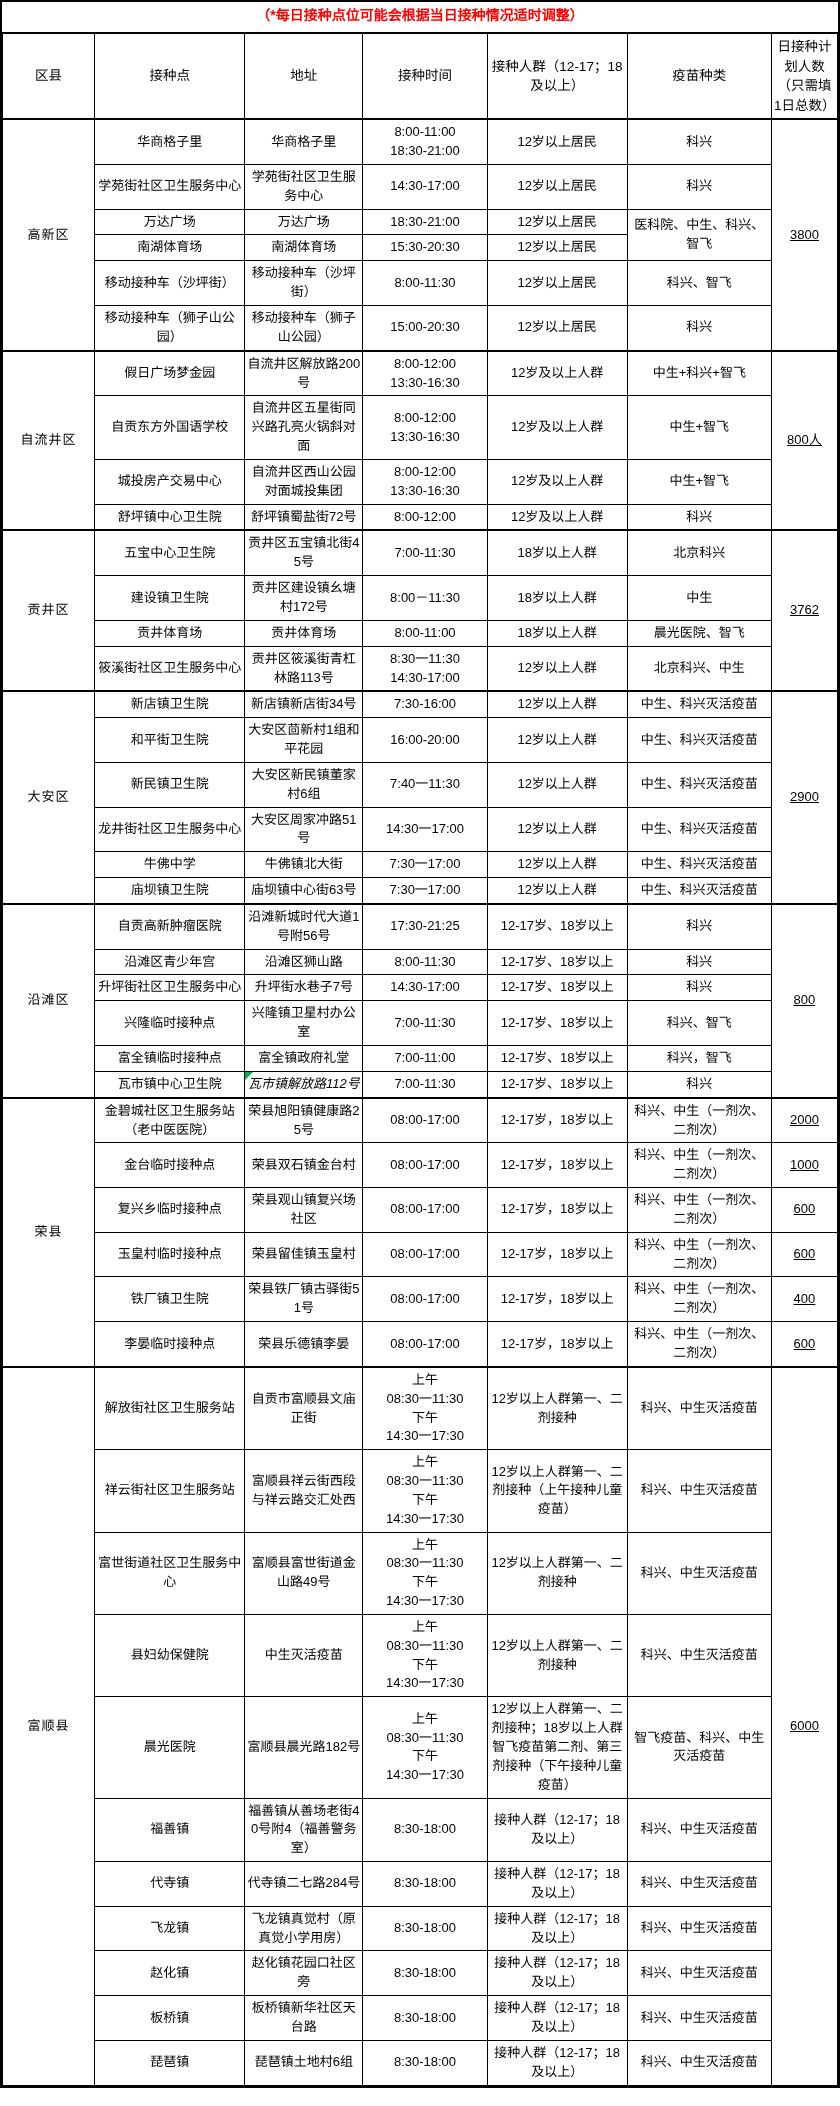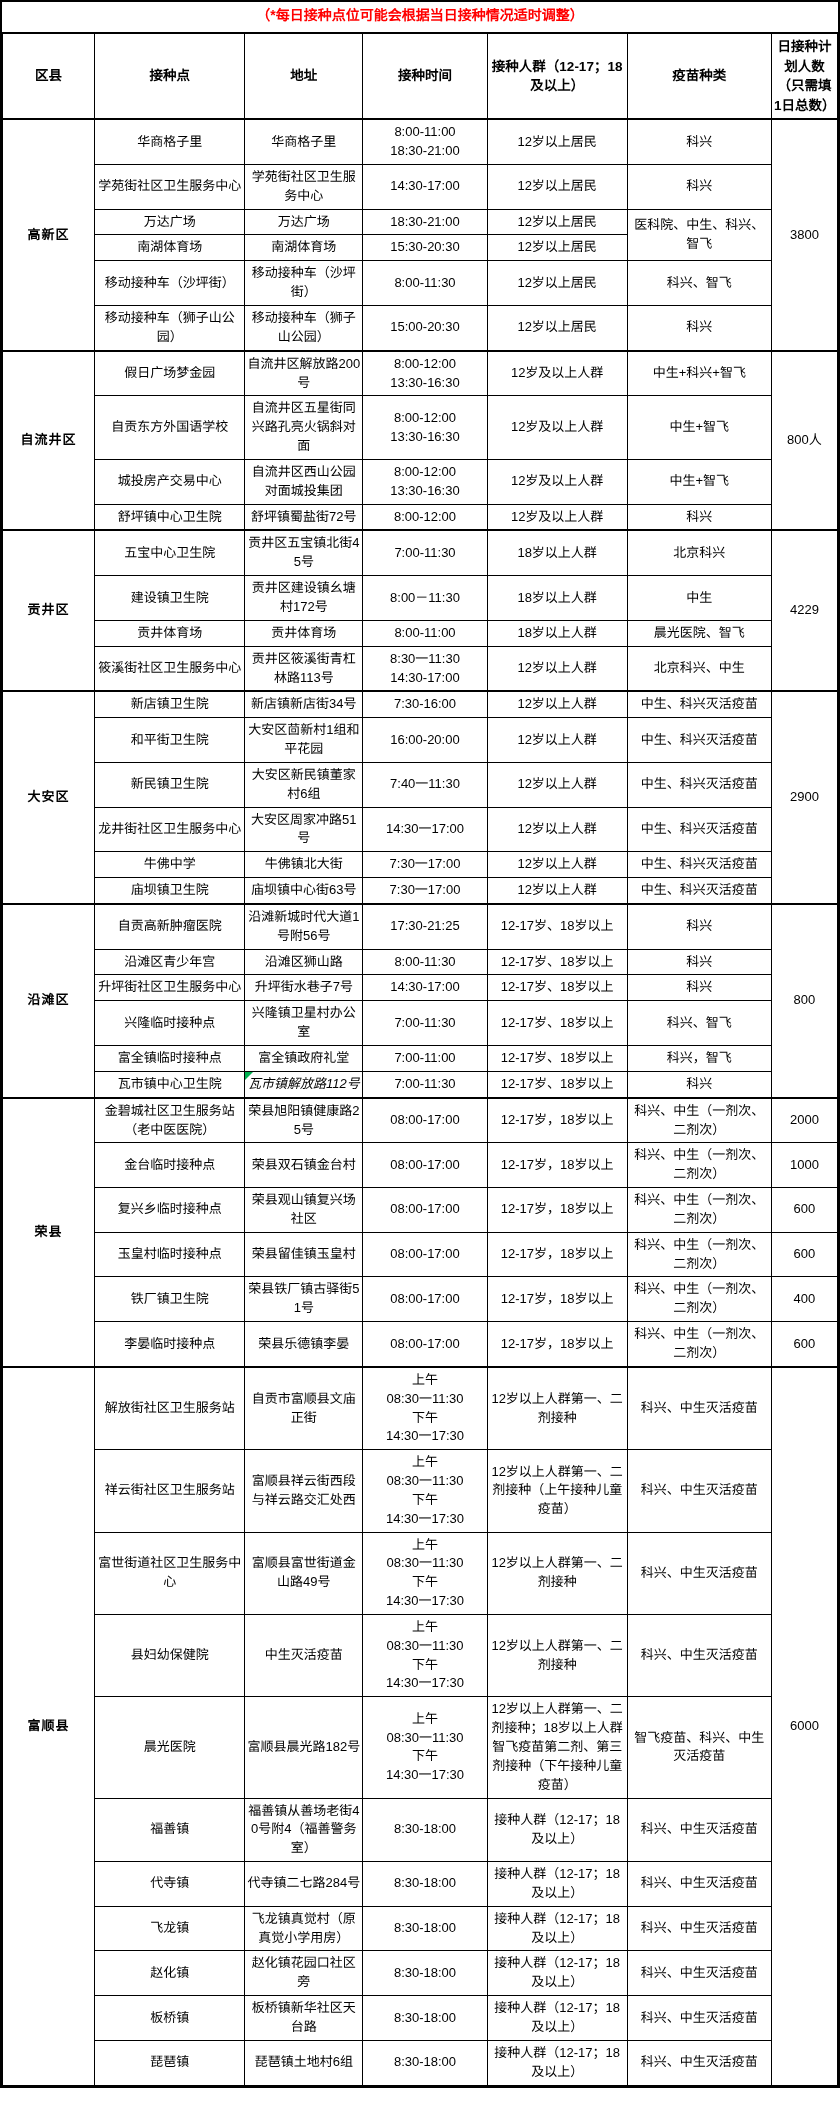--- a/index.html
+++ b/index.html
@@ -48,7 +48,7 @@
     overflow: hidden;
   }
   table.vax thead th {
-    font-weight: bold;
+    font-weight: normal;
     height: 78px;
     font-size: 13.5px;
   }

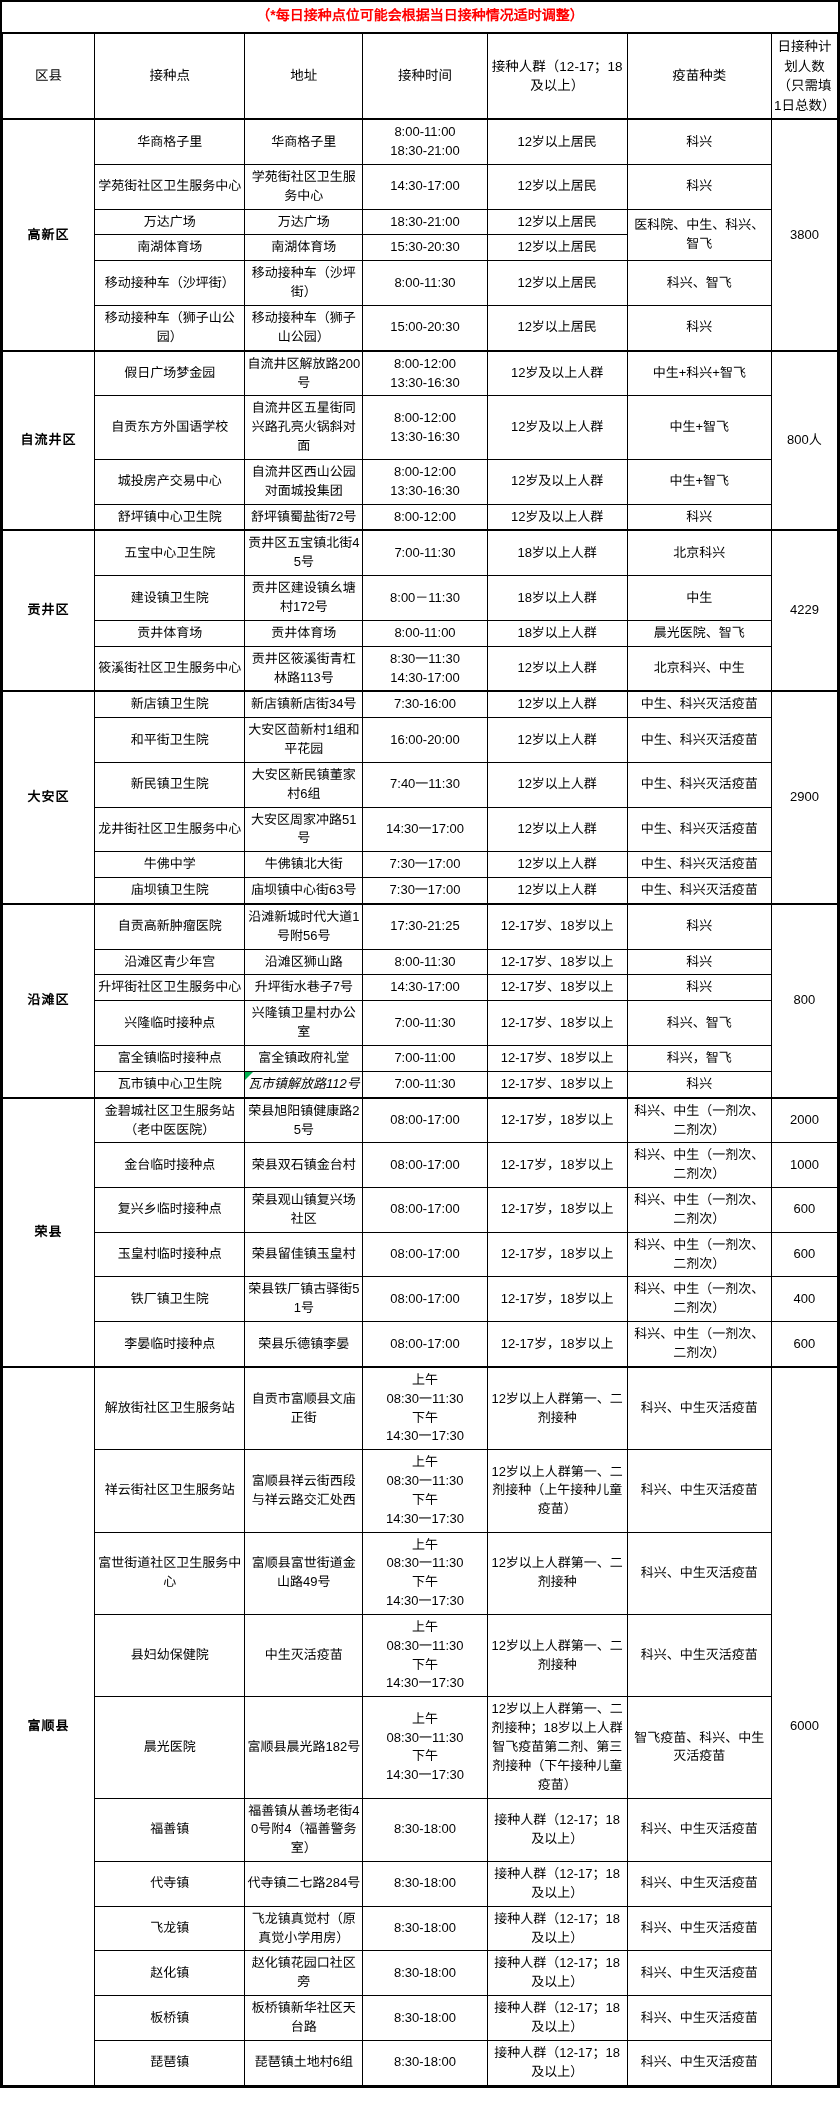--- a/index.html
+++ b/index.html
@@ -54,7 +54,7 @@
   }
   tr.section-start td { border-top: 2px solid #000; }
   td.district {
-    font-weight: bold;
+    font-weight: normal;
     font-size: 16px;
     letter-spacing: 1px;
   }

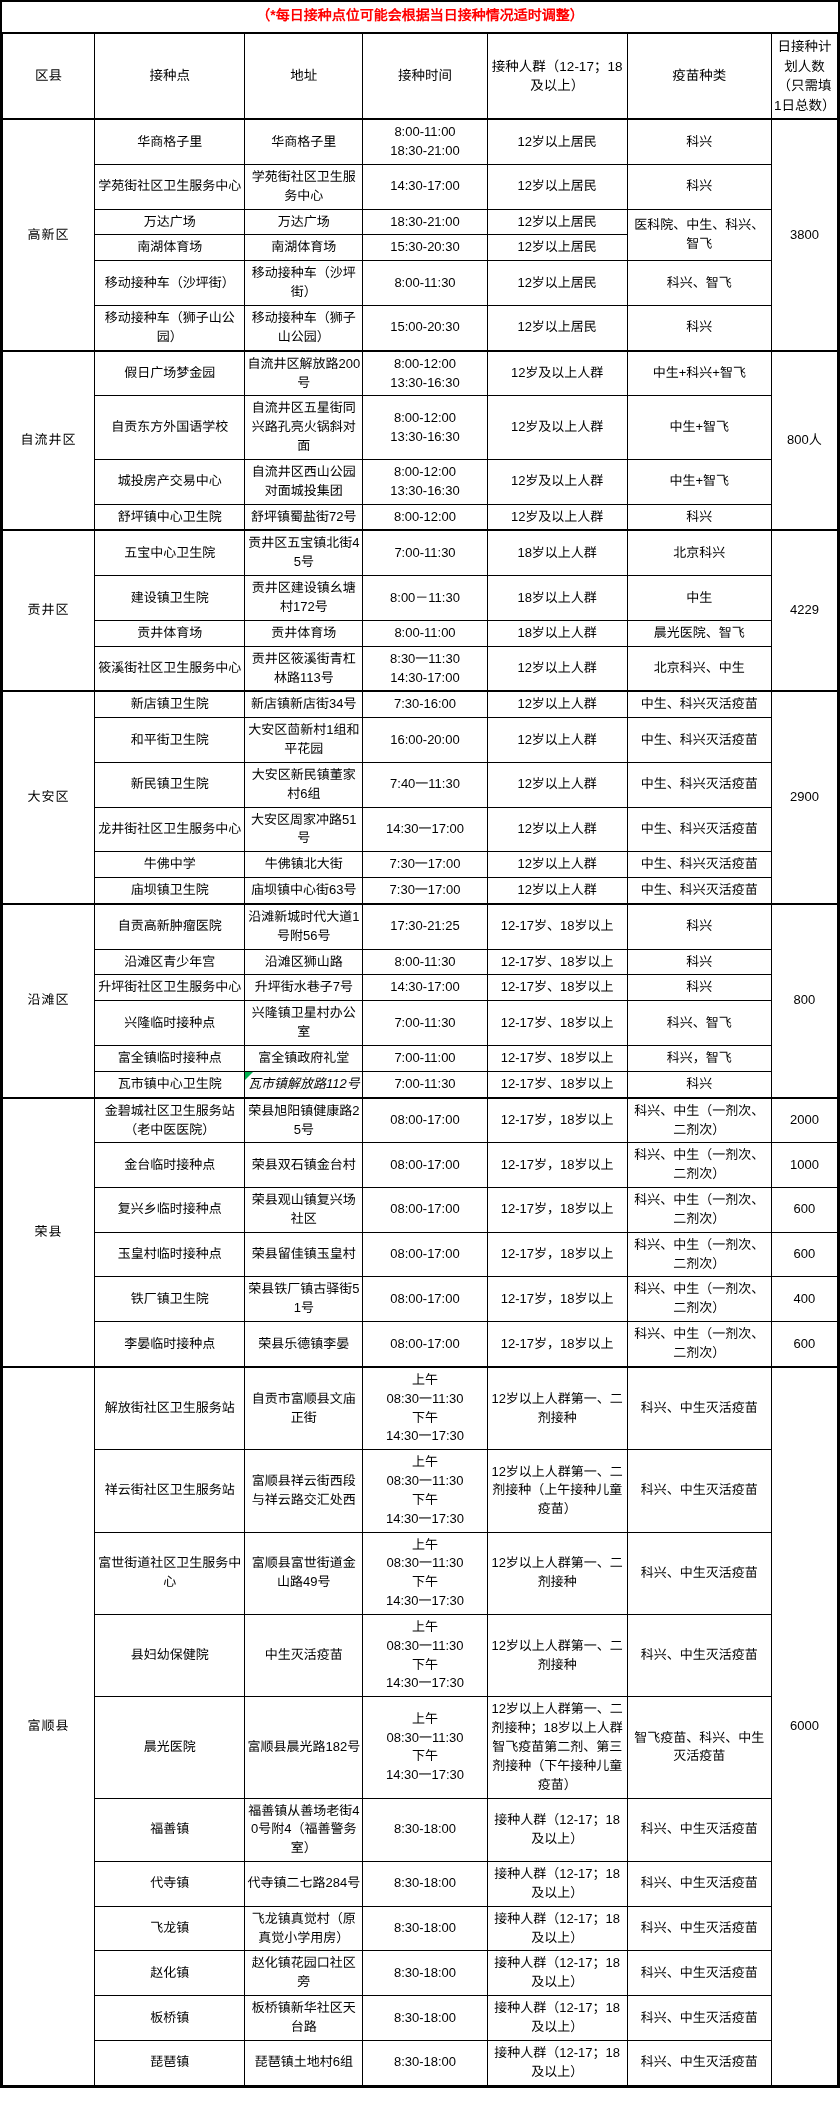--- a/index.html
+++ b/index.html
@@ -58,7 +58,7 @@
     font-size: 16px;
     letter-spacing: 1px;
   }
-  td.count-cell { font-size: 14px; }
+  td.count-cell { font-size: 14px; text-decoration: underline; }
   td.flagged { position: relative; font-style: italic; }
   .flag {
     position: absolute;

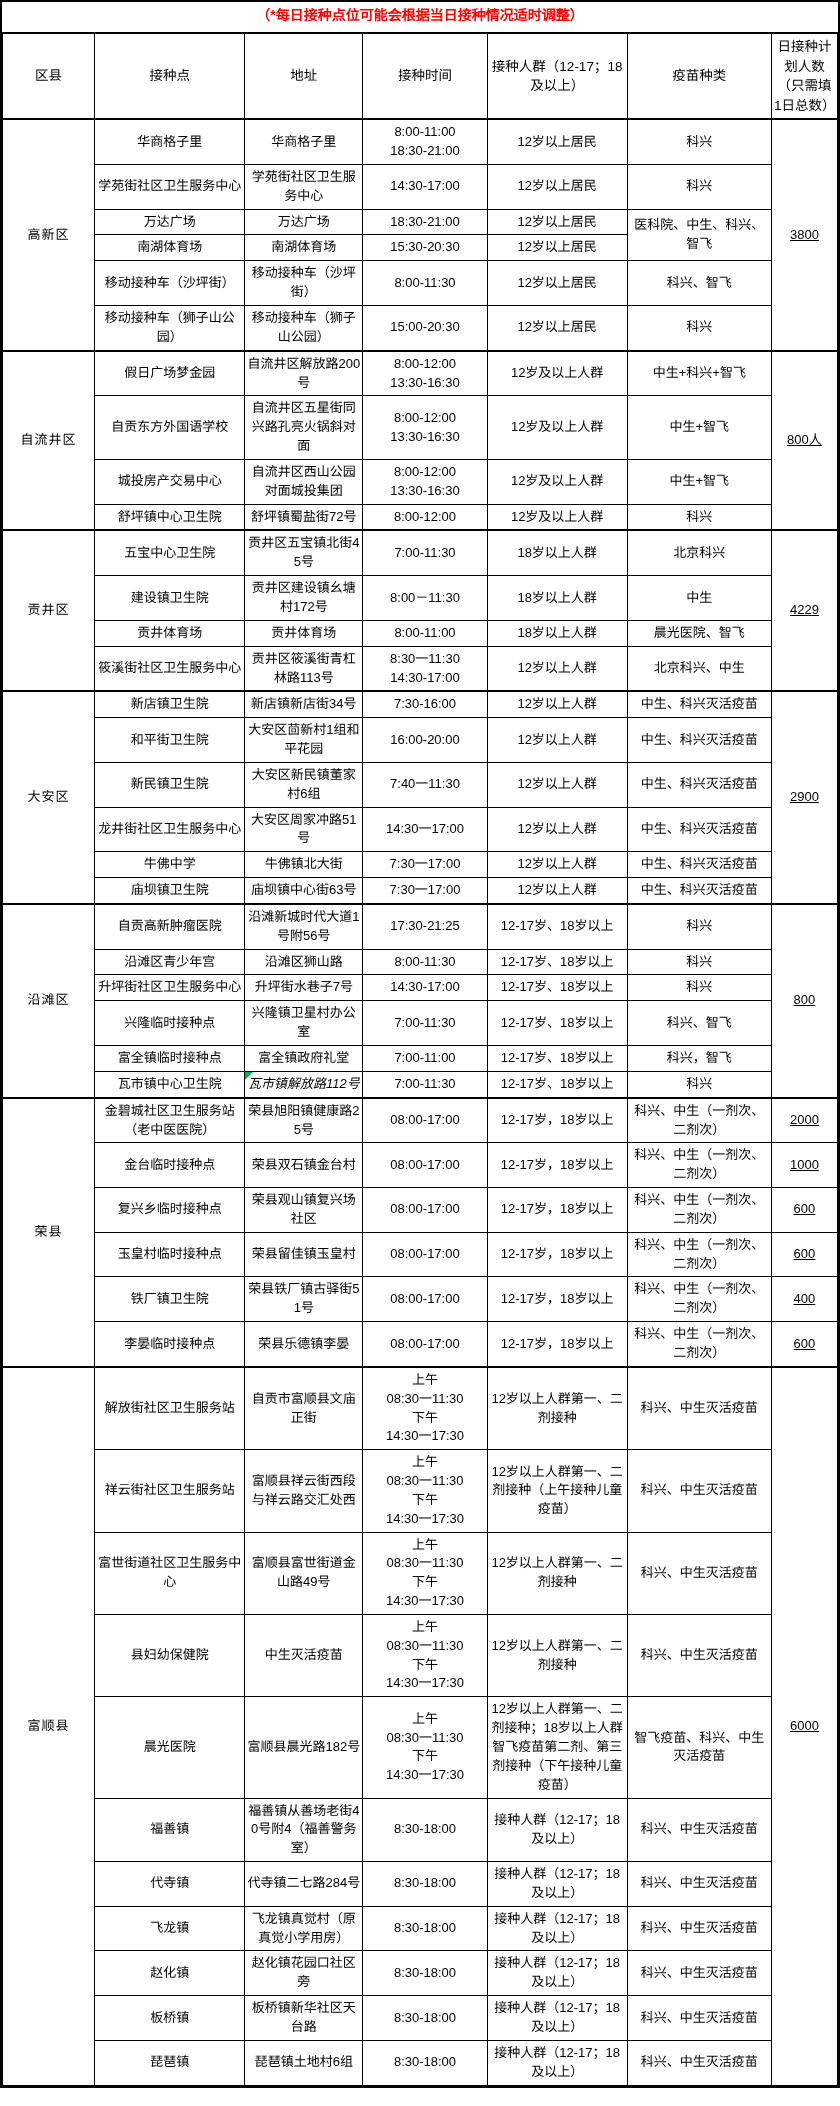--- a/index.html
+++ b/index.html
@@ -182,7 +182,7 @@
           <td>7:00-11:30</td>
           <td>18岁以上人群</td>
           <td>北京科兴</td>
-          <td class="count-cell" rowspan="4">4229</td>
+          <td class="count-cell" rowspan="4">3762</td>
         </tr>
         <tr>
           <td>建设镇卫生院</td>

